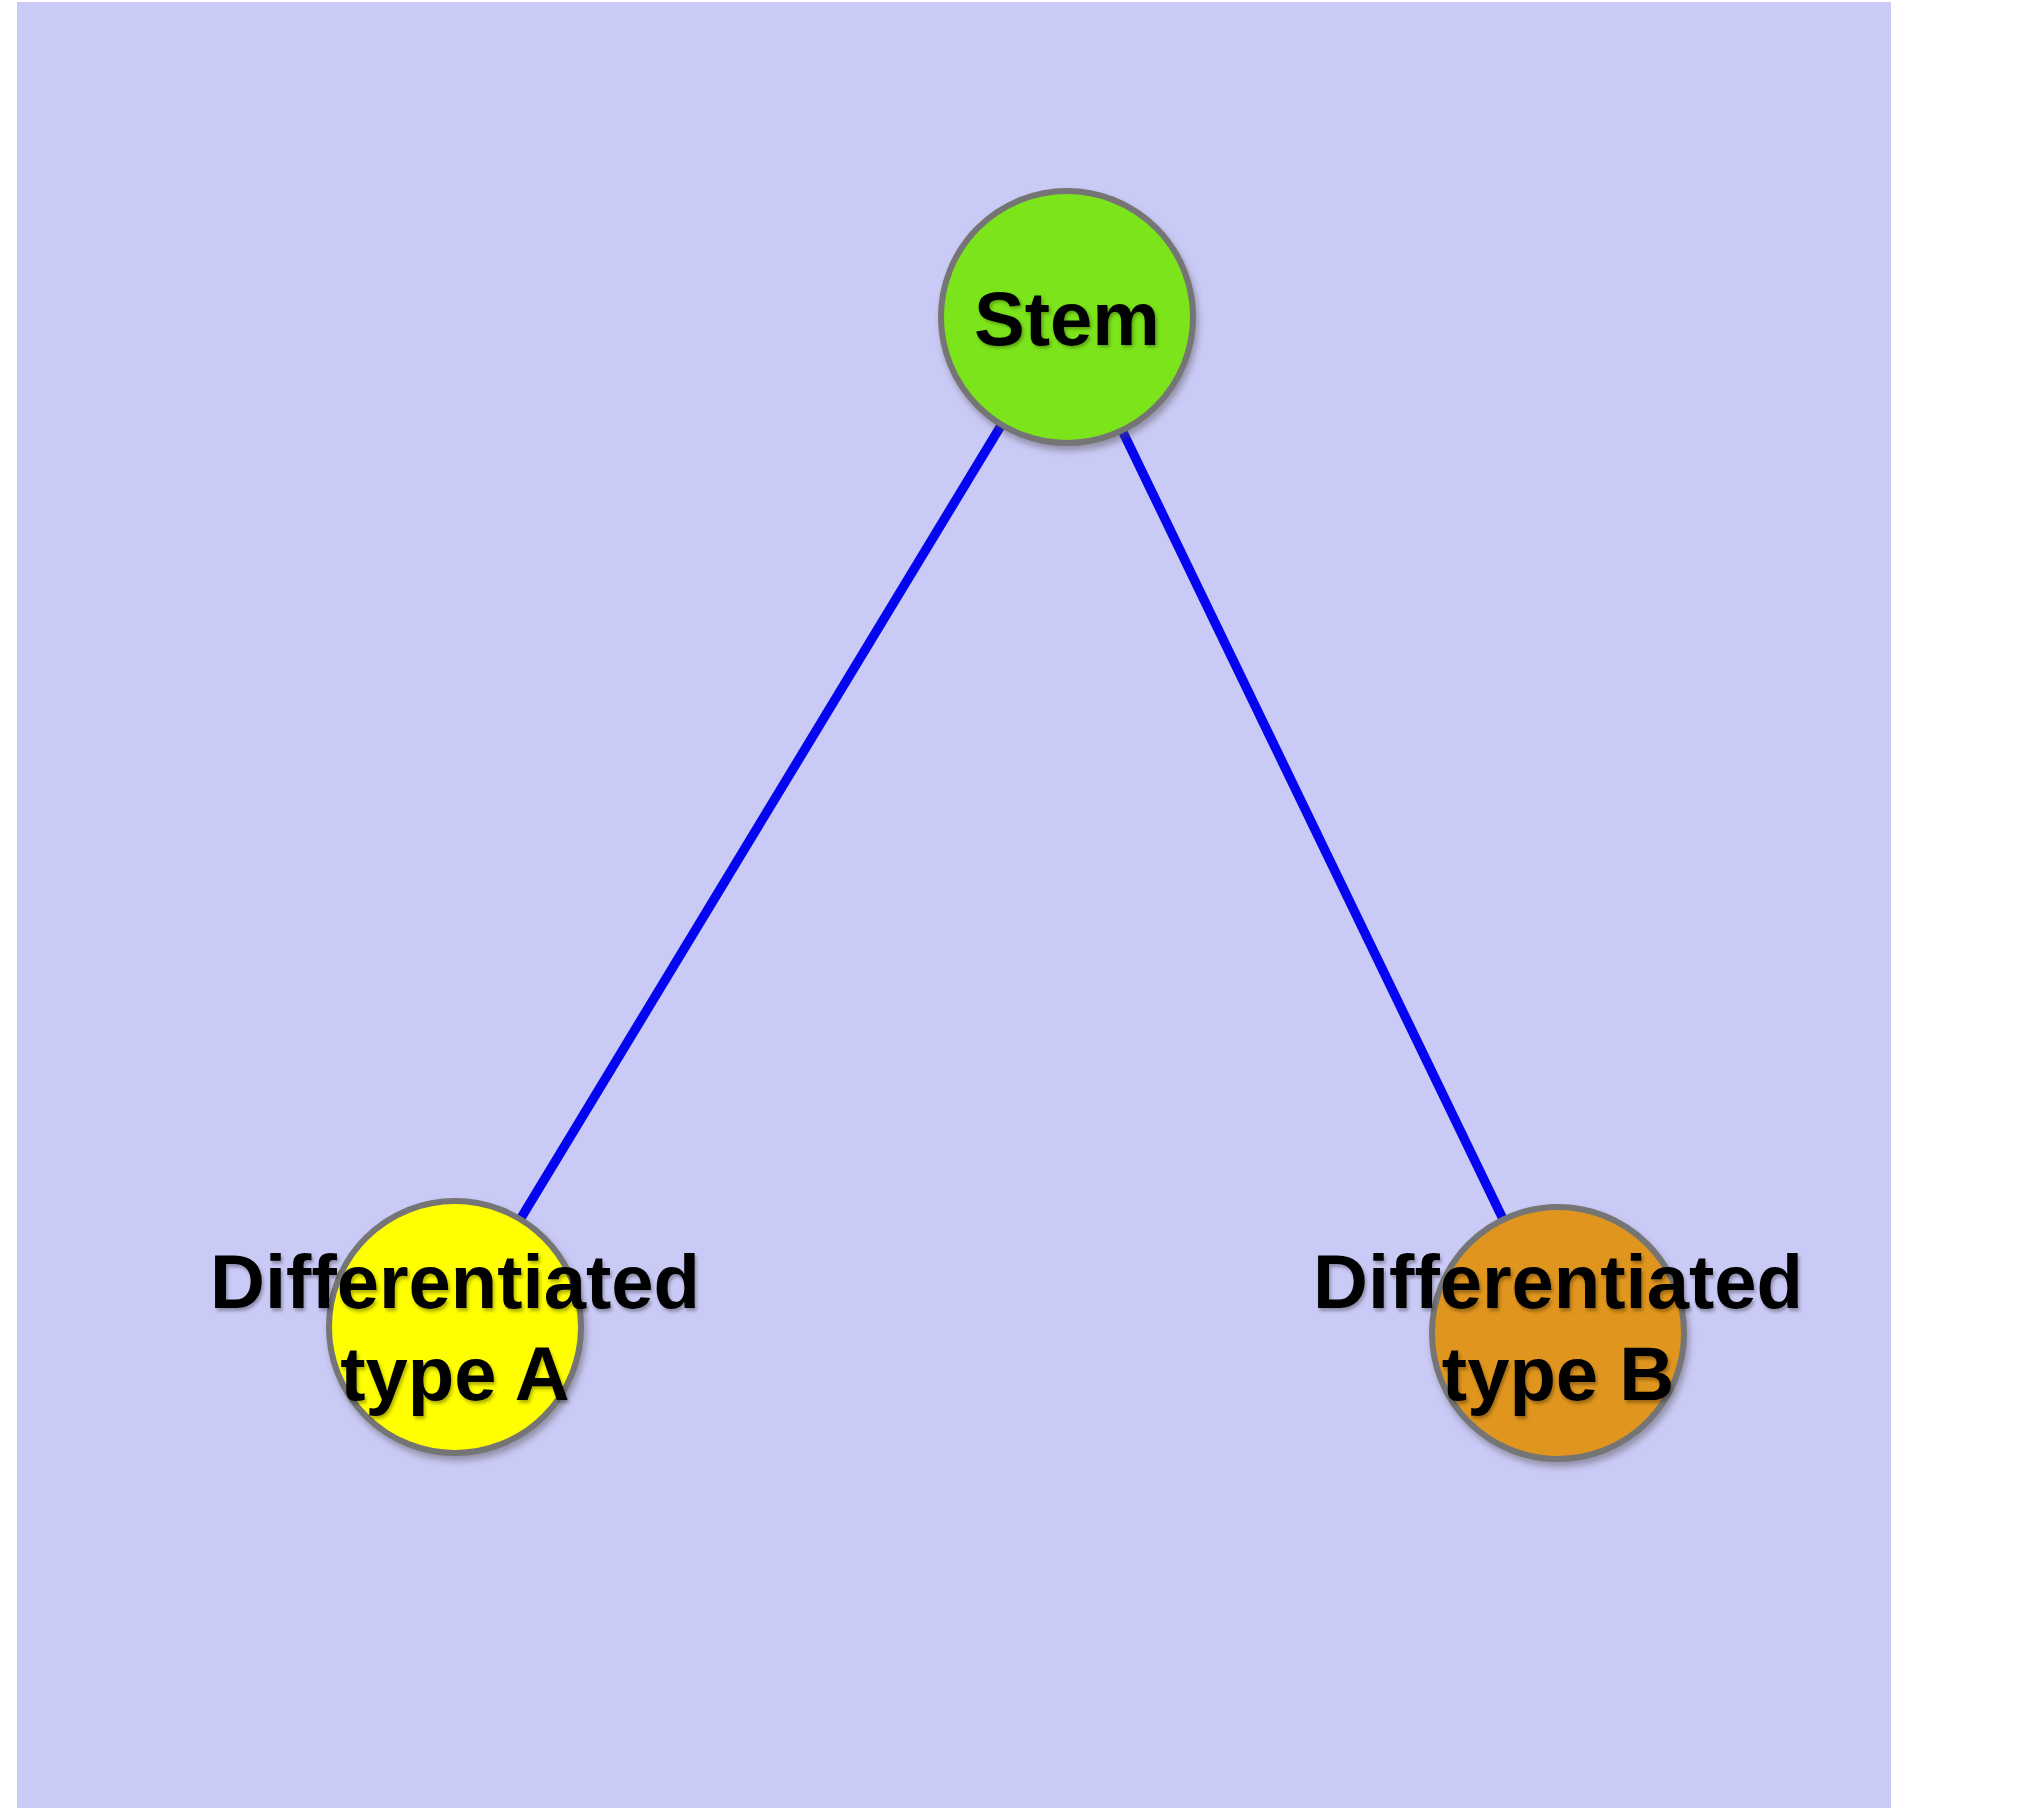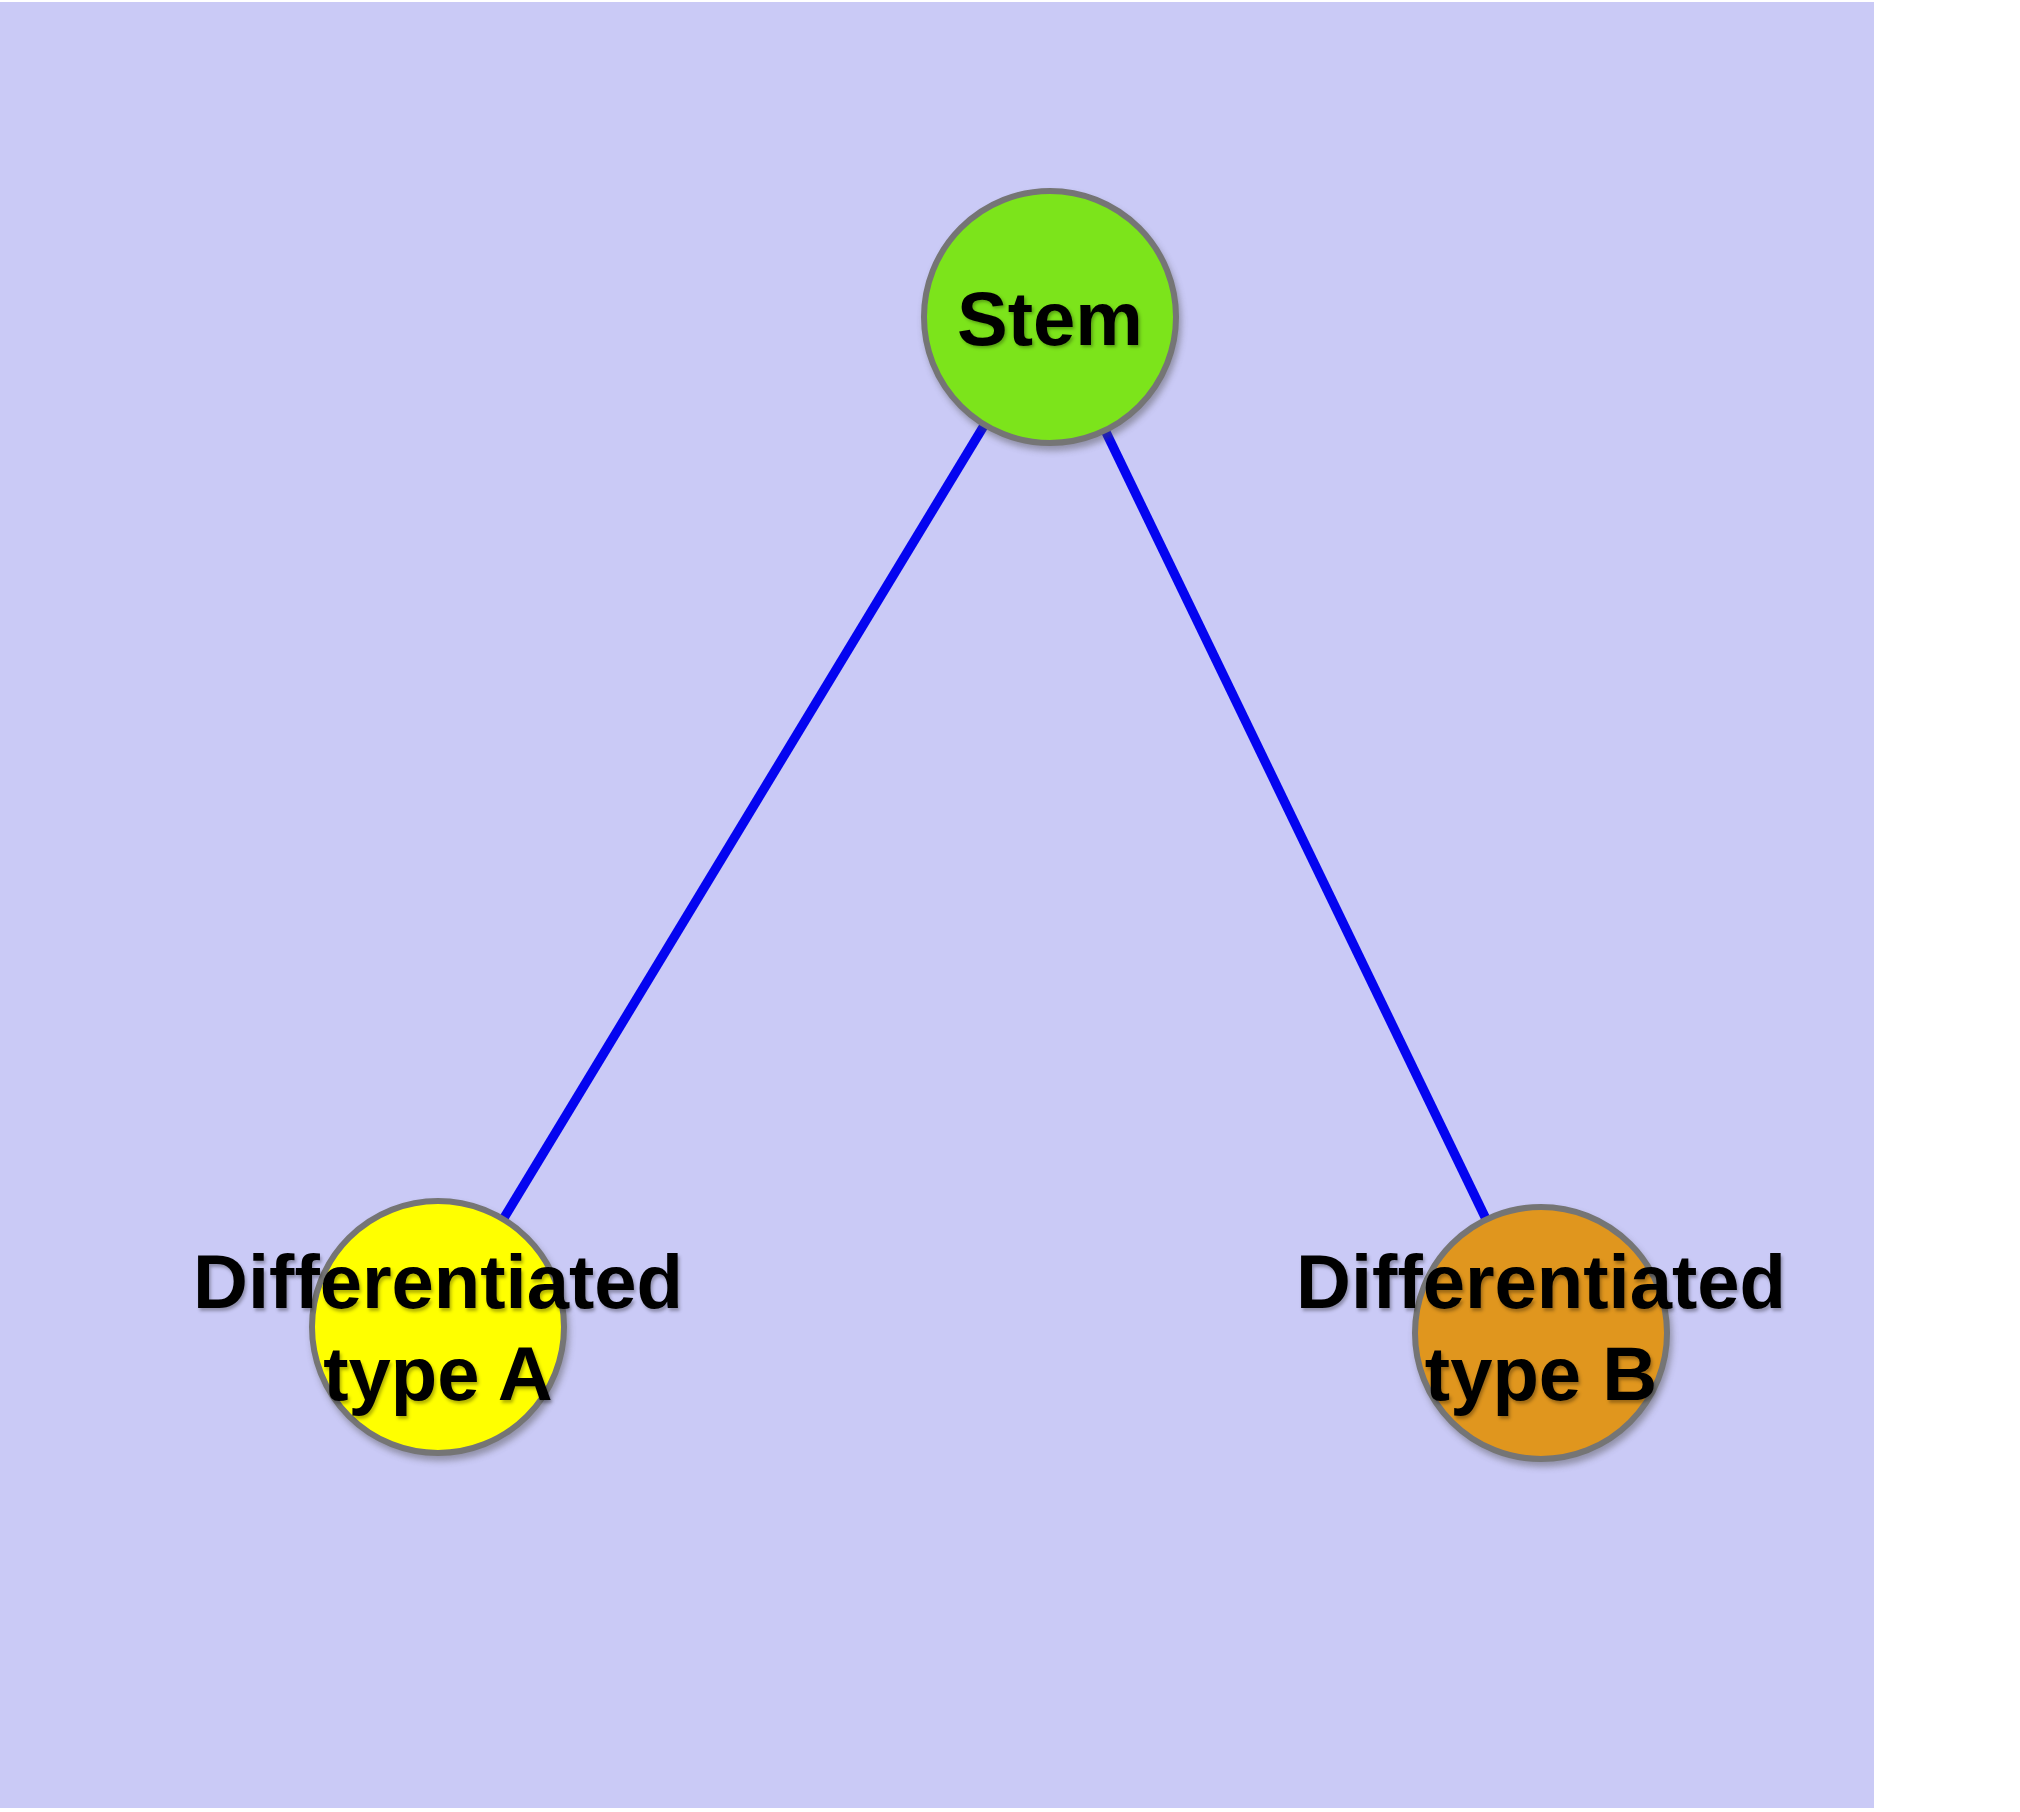--- a/index.html
+++ b/index.html
@@ -18,7 +18,7 @@
   
   .canvas {
     position: absolute;
-    left: 0;
+    left: 17px;
     top: 1.7px;
     width: 1874px;
     height: 1806px;

